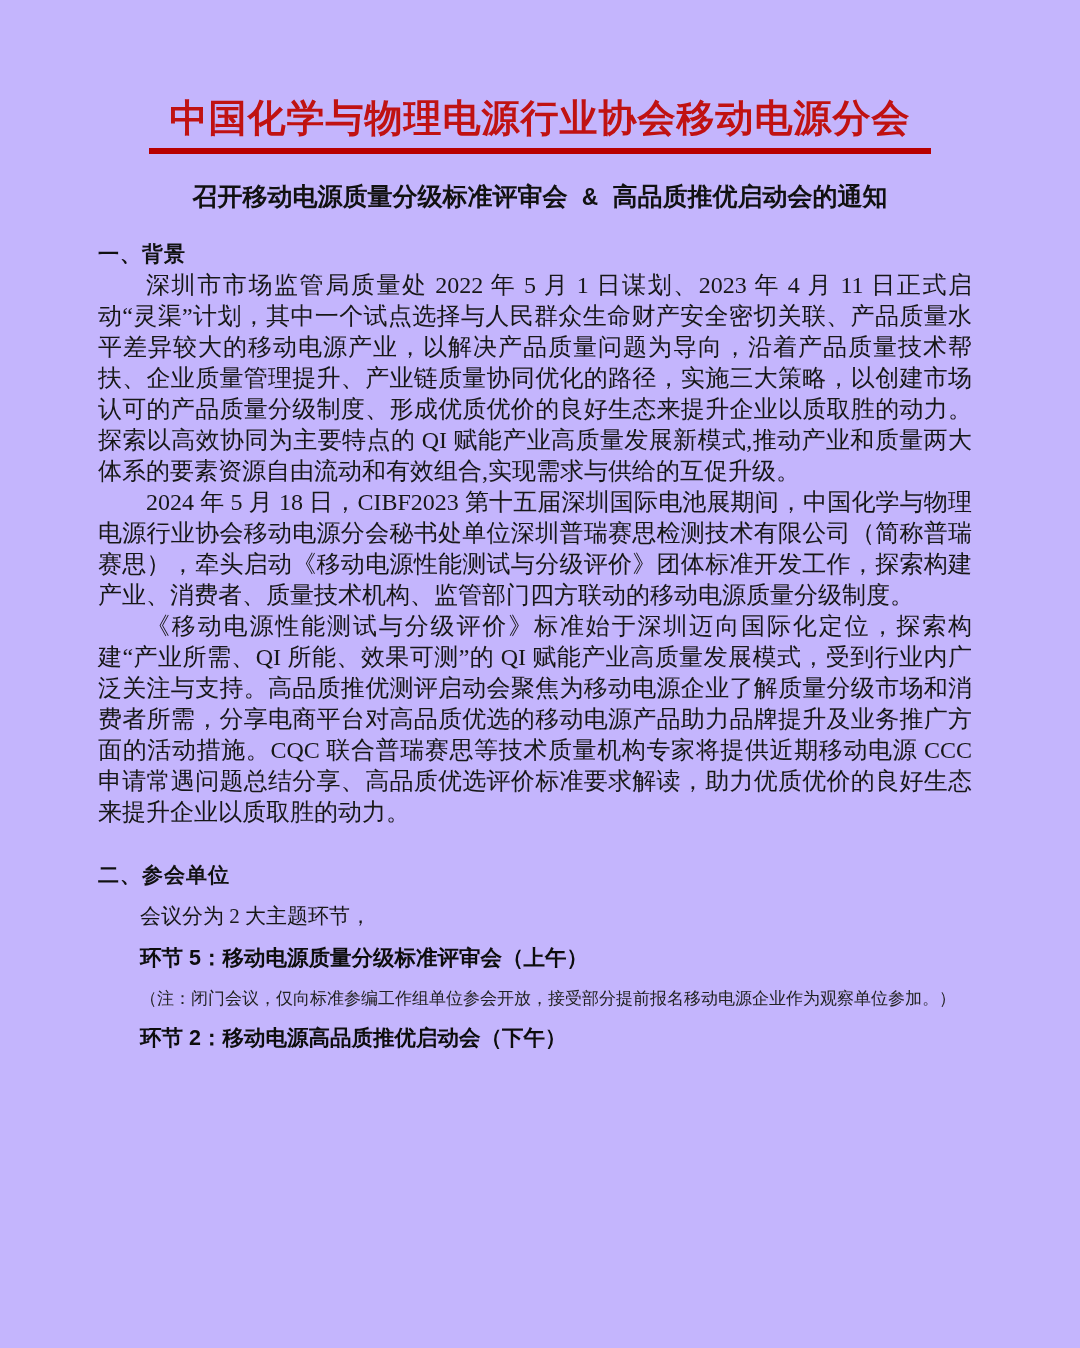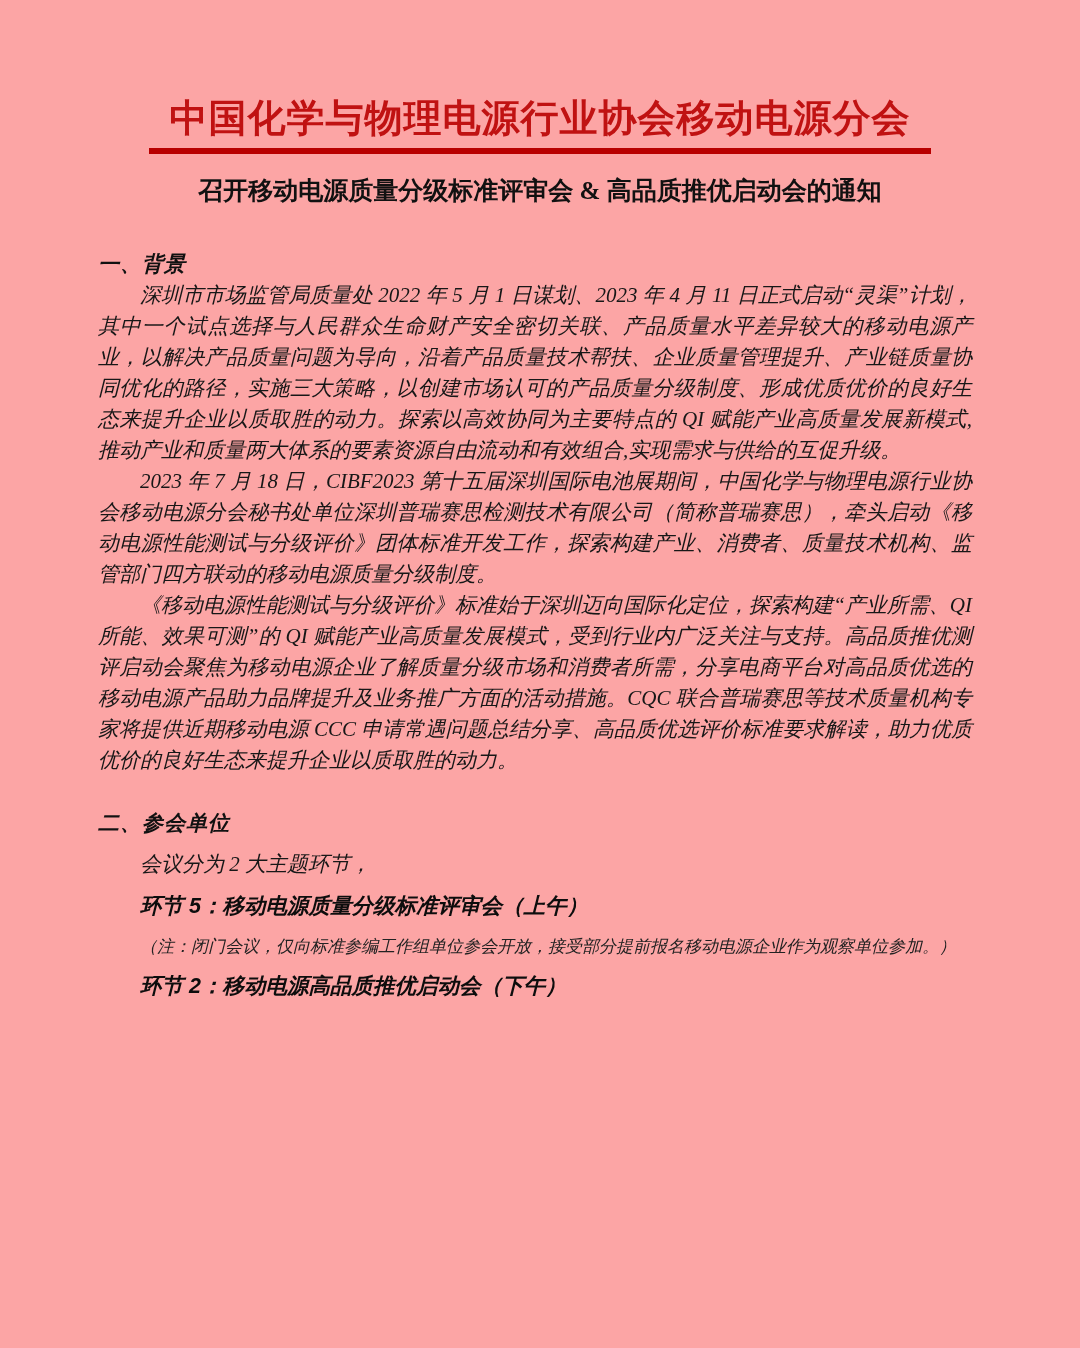--- a/index.html
+++ b/index.html
@@ -8,7 +8,7 @@
     width: 1080px;
     height: 1348px;
     margin: 0 auto;
-    background: #fca5a5;
+    background: #c4b5fd;
     overflow: hidden;
     font-family: "Liberation Serif", "DejaVu Serif", serif;
     color: #171717;

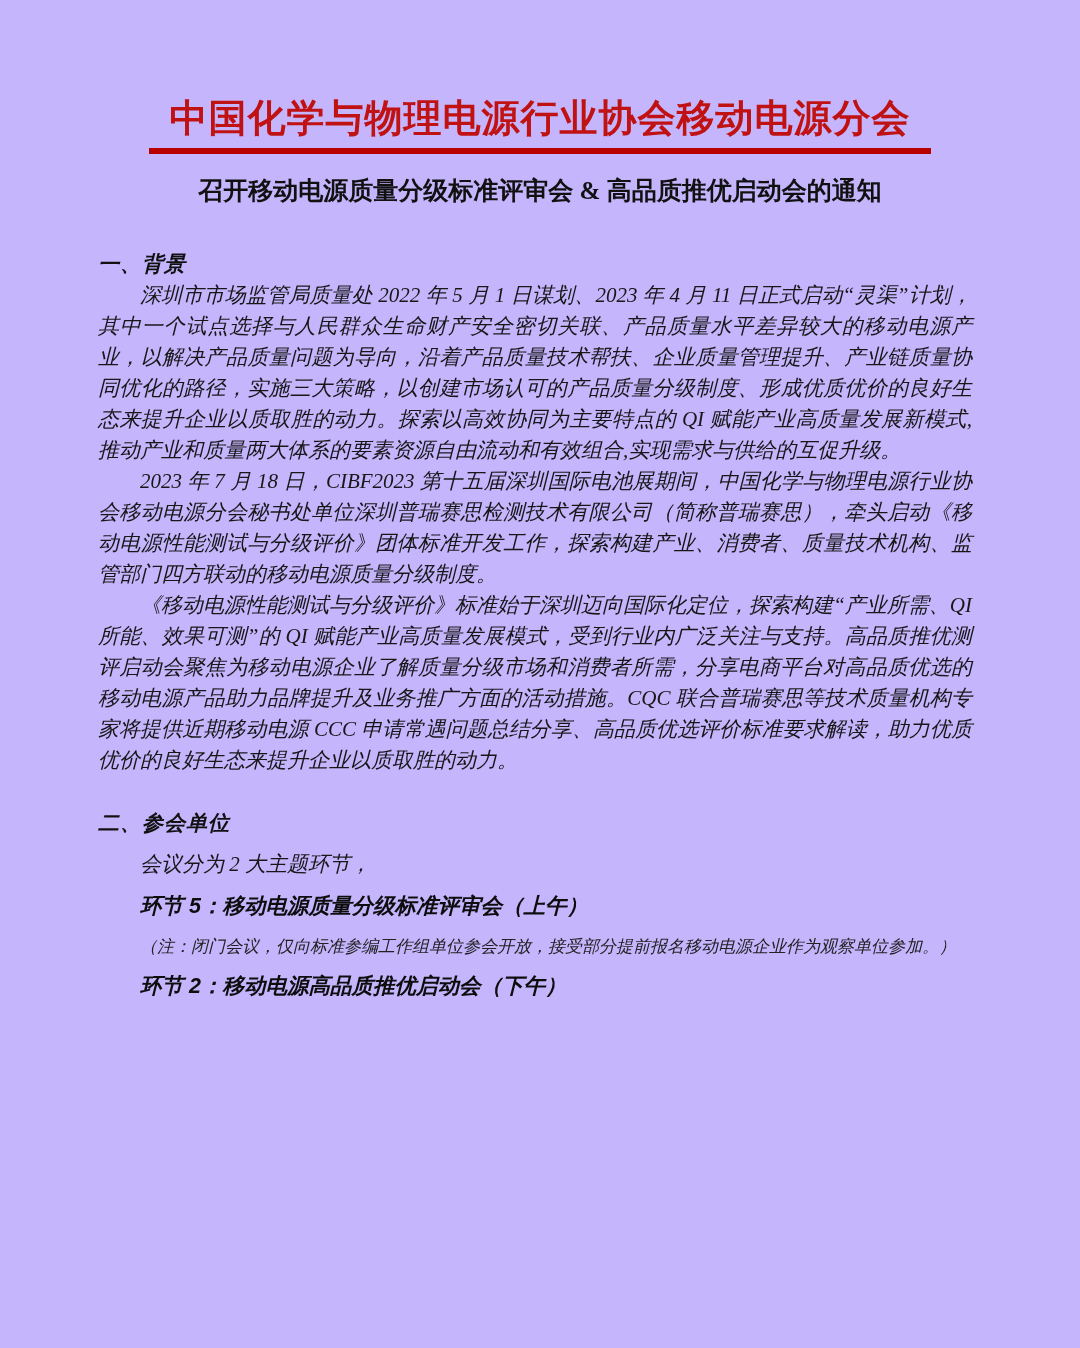--- a/index.html
+++ b/index.html
@@ -30,12 +30,12 @@
     background: #b80000; 
   }
   .doc-subtitle {
-    font-family: Liberation Serif, serif;
+    font-family: Liberation Mono, monospace;
     font-weight: bold;
     font-size: 25px;
     line-height: 1.3;
     color: #111111;
-    margin: 21px 0 0 0;
+    margin: 29px 0 0 0;
   }
   .content { margin: 42px 108px 0 98px; font-style: italic; } 
   .sec-heading {

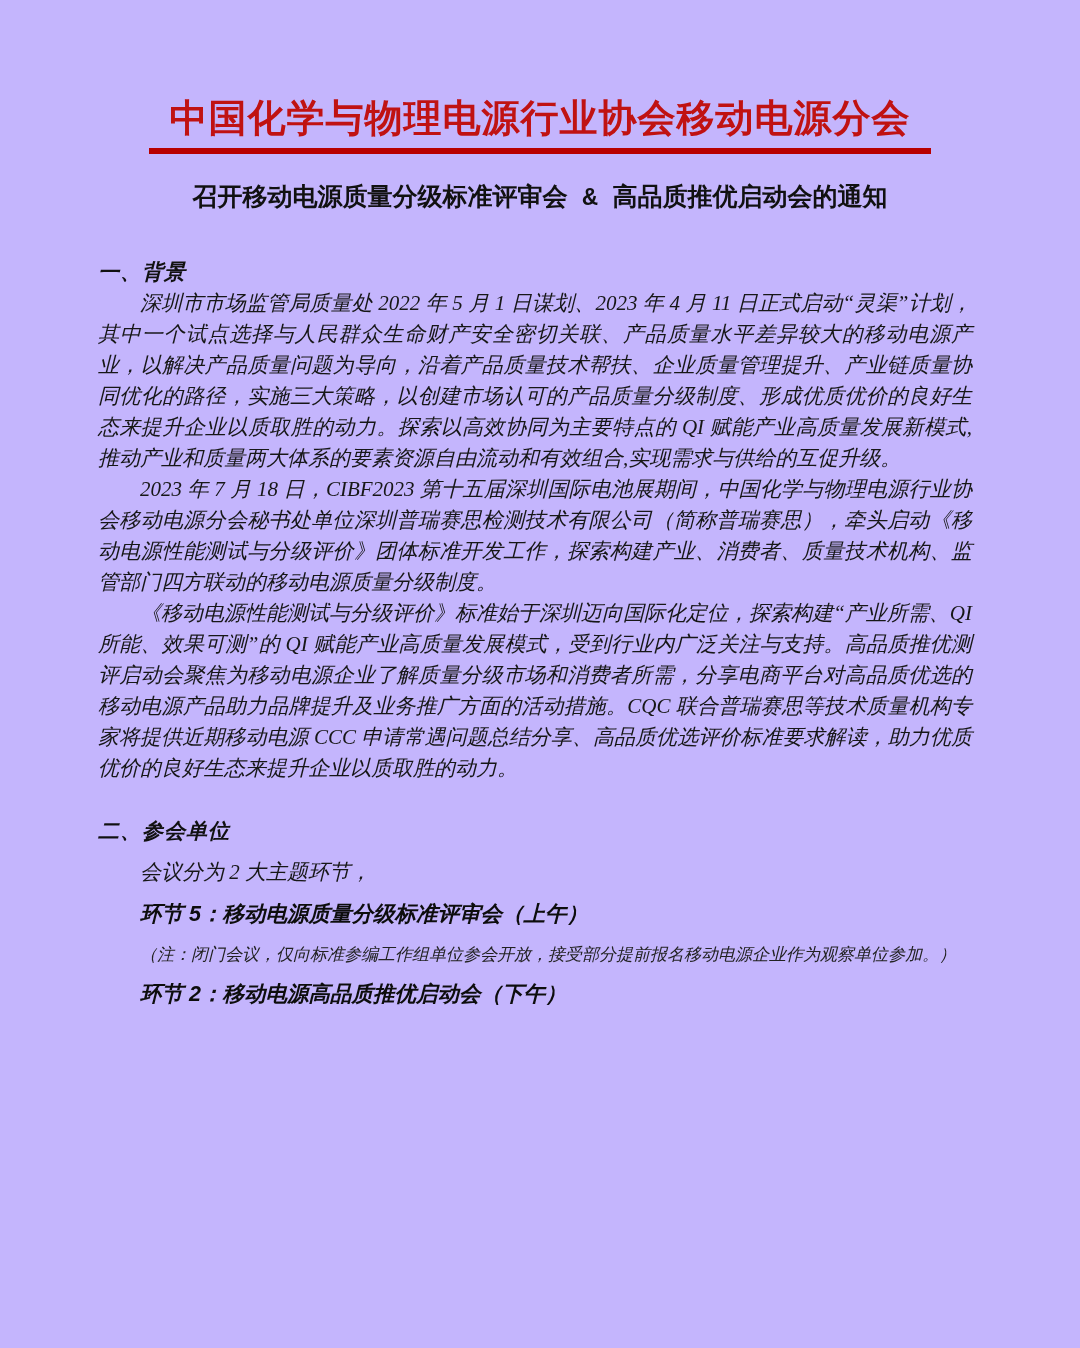--- a/index.html
+++ b/index.html
@@ -37,7 +37,7 @@
     color: #111111;
     margin: 29px 0 0 0;
   }
-  .content { margin: 42px 108px 0 98px; font-style: italic; } 
+  .content { margin: 24px 108px 0 98px; } 
   .sec-heading {
     font-family: "Liberation Sans", "DejaVu Sans", sans-serif;
     font-weight: bold;

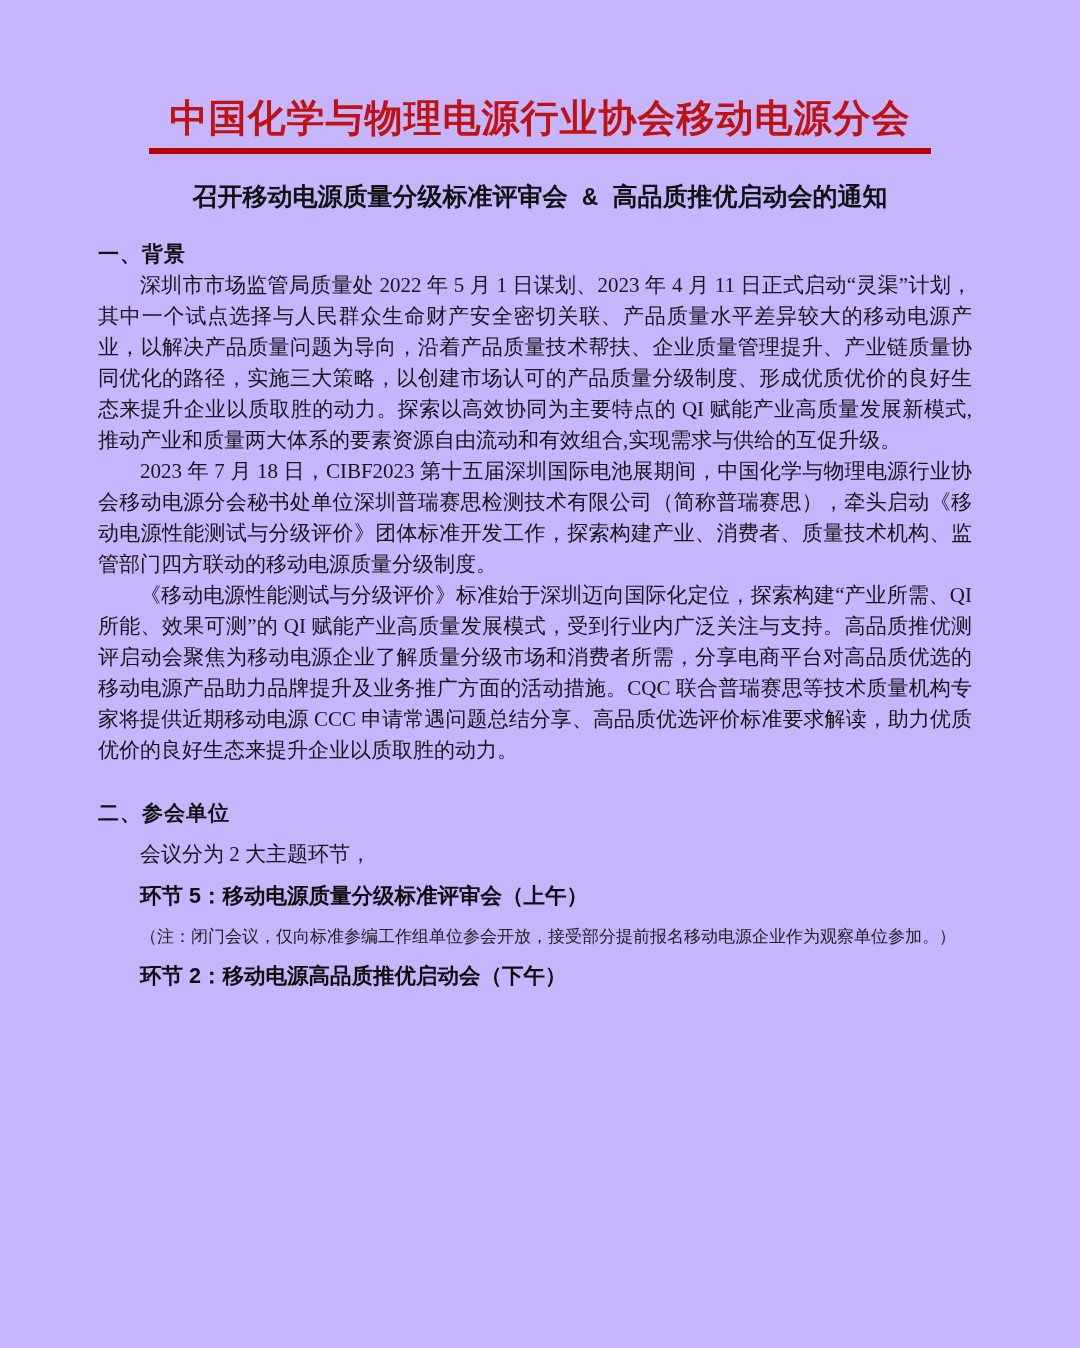--- a/index.html
+++ b/index.html
@@ -48,7 +48,7 @@
     letter-spacing: 1px;
   }
   .body-para {
-    font-size: 21px;
+    font-size: 24px;
     line-height: 31px;
     text-align: justify;
     text-indent: 2em;

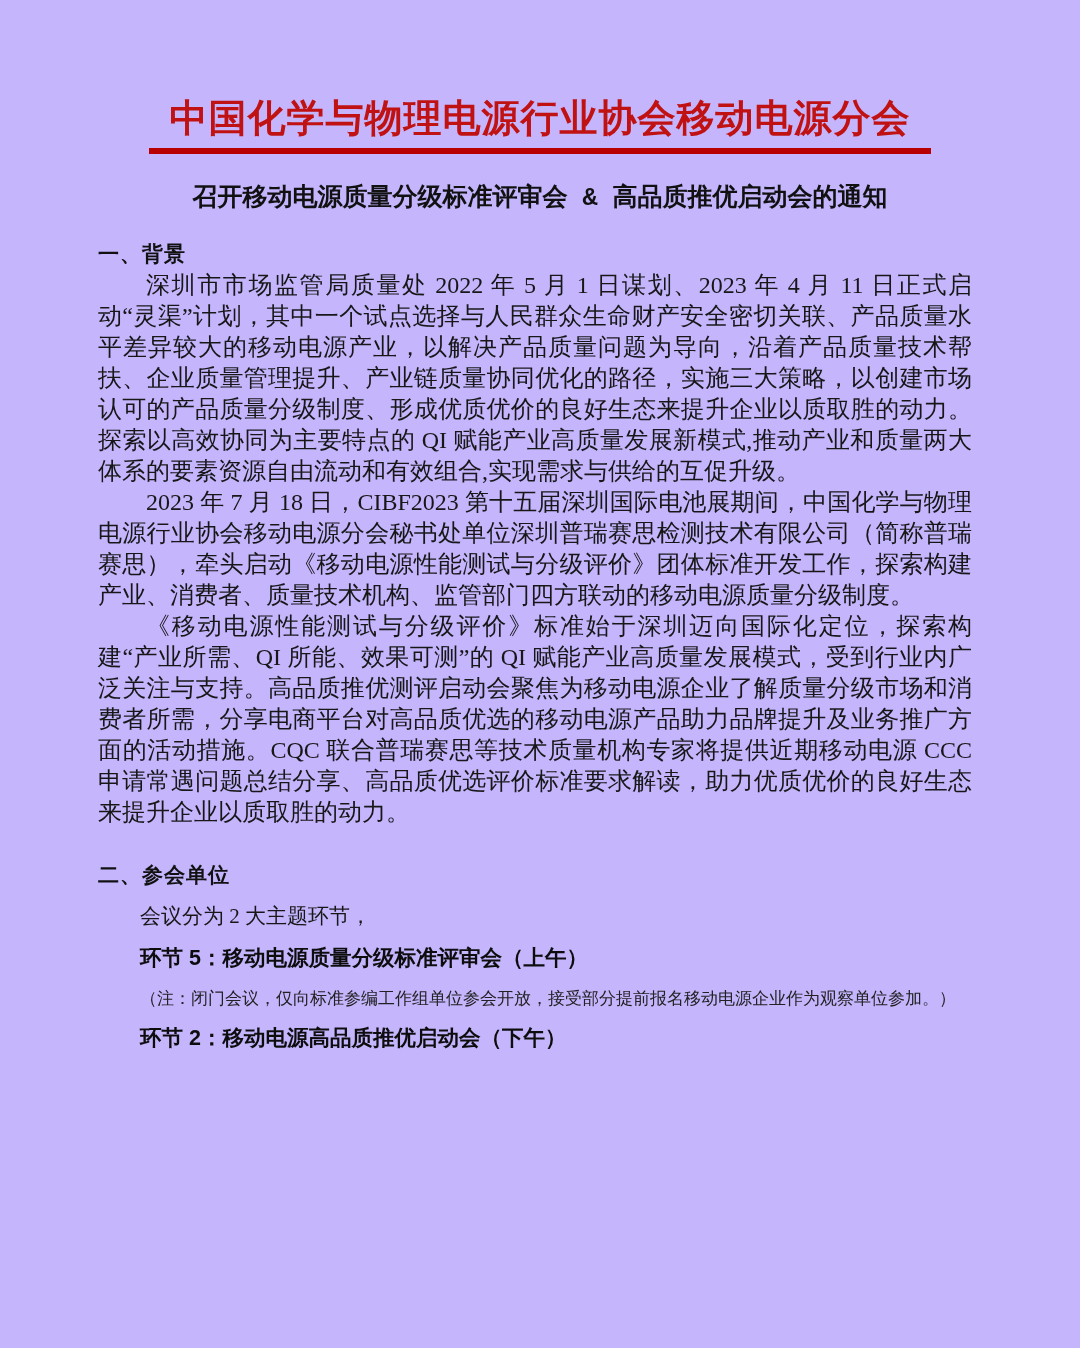--- a/index.html
+++ b/index.html
@@ -91,7 +91,7 @@
     <div class="sec-background">
       <div class="sec-heading">一、背景</div>
       <p class="body-para">深圳市市场监管局质量处 2022 年 5 月 1 日谋划、2023 年 4 月 11 日正式启动“灵渠”计划，其中一个试点选择与人民群众生命财产安全密切关联、产品质量水平差异较大的移动电源产业，以解决产品质量问题为导向，沿着产品质量技术帮扶、企业质量管理提升、产业链质量协同优化的路径，实施三大策略，以创建市场认可的产品质量分级制度、形成优质优价的良好生态来提升企业以质取胜的动力。探索以高效协同为主要特点的 QI 赋能产业高质量发展新模式,推动产业和质量两大体系的要素资源自由流动和有效组合,实现需求与供给的互促升级。</p>
-      <p class="body-para">2023 年 7 月 18 日，CIBF2023 第十五届深圳国际电池展期间，中国化学与物理电源行业协会移动电源分会秘书处单位深圳普瑞赛思检测技术有限公司（简称普瑞赛思），牵头启动《移动电源性能测试与分级评价》团体标准开发工作，探索构建产业、消费者、质量技术机构、监管部门四方联动的移动电源质量分级制度。</p>
+      <p class="body-para">2024 年 5 月 18 日，CIBF2023 第十五届深圳国际电池展期间，中国化学与物理电源行业协会移动电源分会秘书处单位深圳普瑞赛思检测技术有限公司（简称普瑞赛思），牵头启动《移动电源性能测试与分级评价》团体标准开发工作，探索构建产业、消费者、质量技术机构、监管部门四方联动的移动电源质量分级制度。</p>
       <p class="body-para">《移动电源性能测试与分级评价》标准始于深圳迈向国际化定位，探索构建“产业所需、QI 所能、效果可测”的 QI 赋能产业高质量发展模式，受到行业内广泛关注与支持。高品质推优测评启动会聚焦为移动电源企业了解质量分级市场和消费者所需，分享电商平台对高品质优选的移动电源产品助力品牌提升及业务推广方面的活动措施。CQC 联合普瑞赛思等技术质量机构专家将提供近期移动电源 CCC 申请常遇问题总结分享、高品质优选评价标准要求解读，助力优质优价的良好生态来提升企业以质取胜的动力。</p>
     </div>
 

